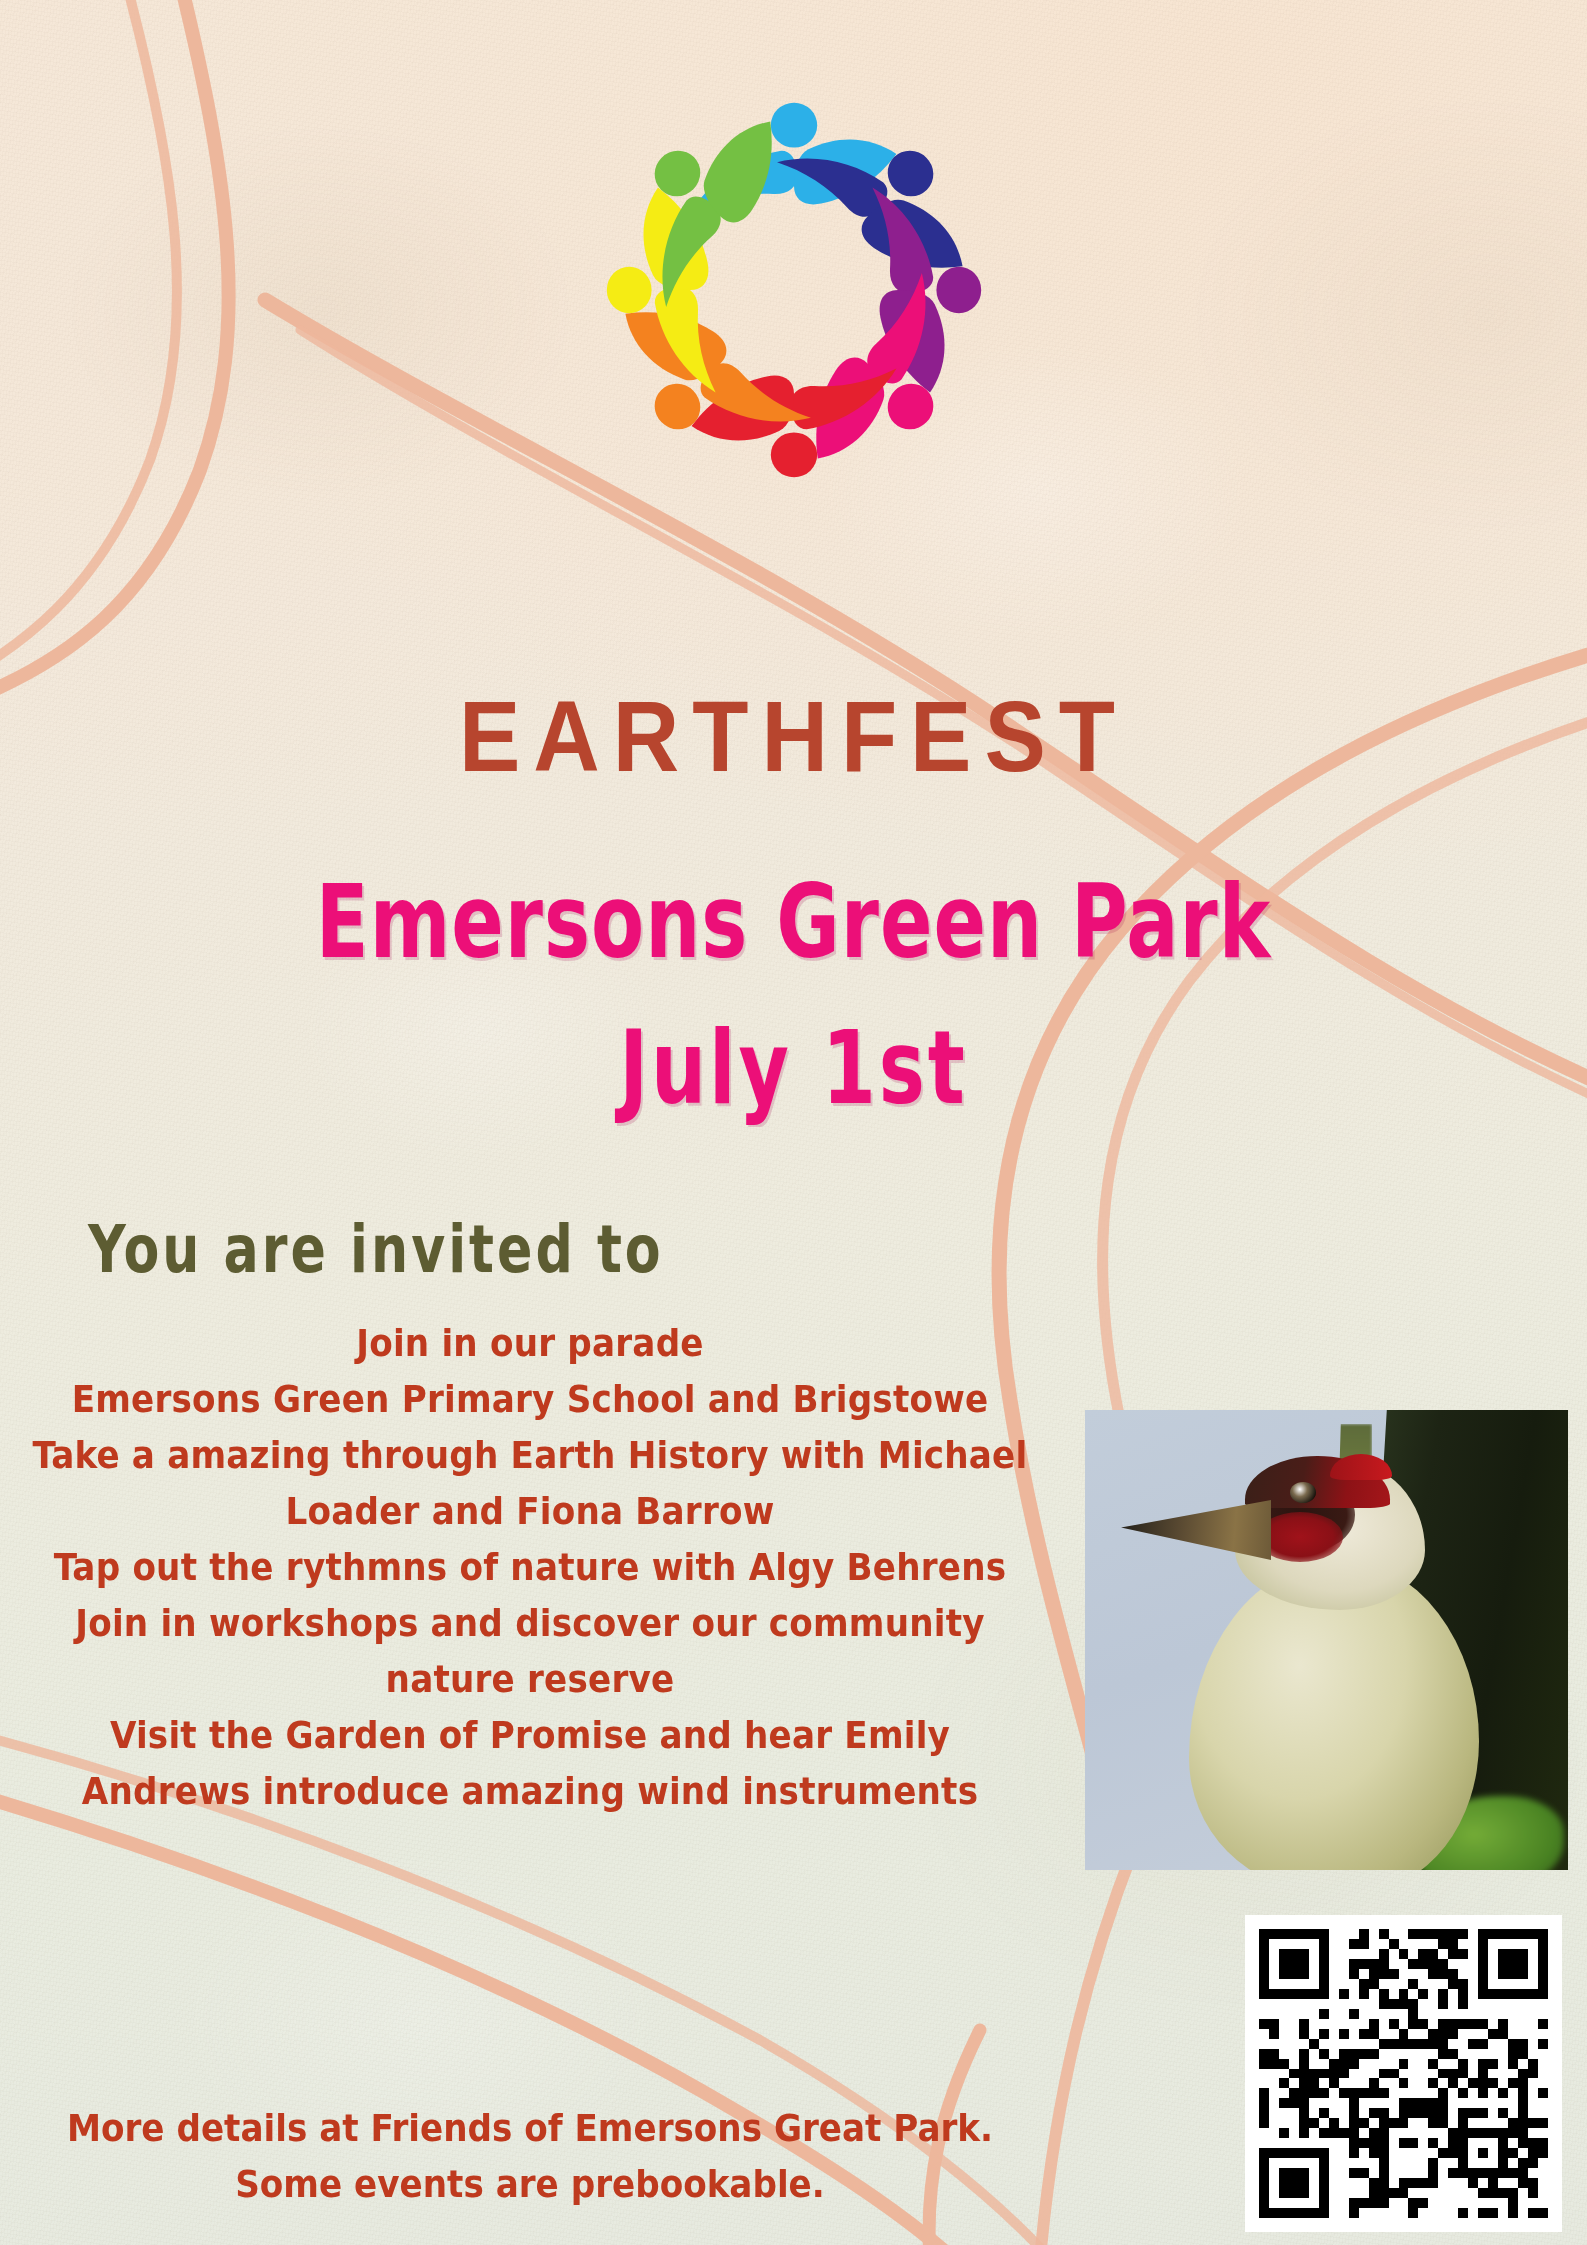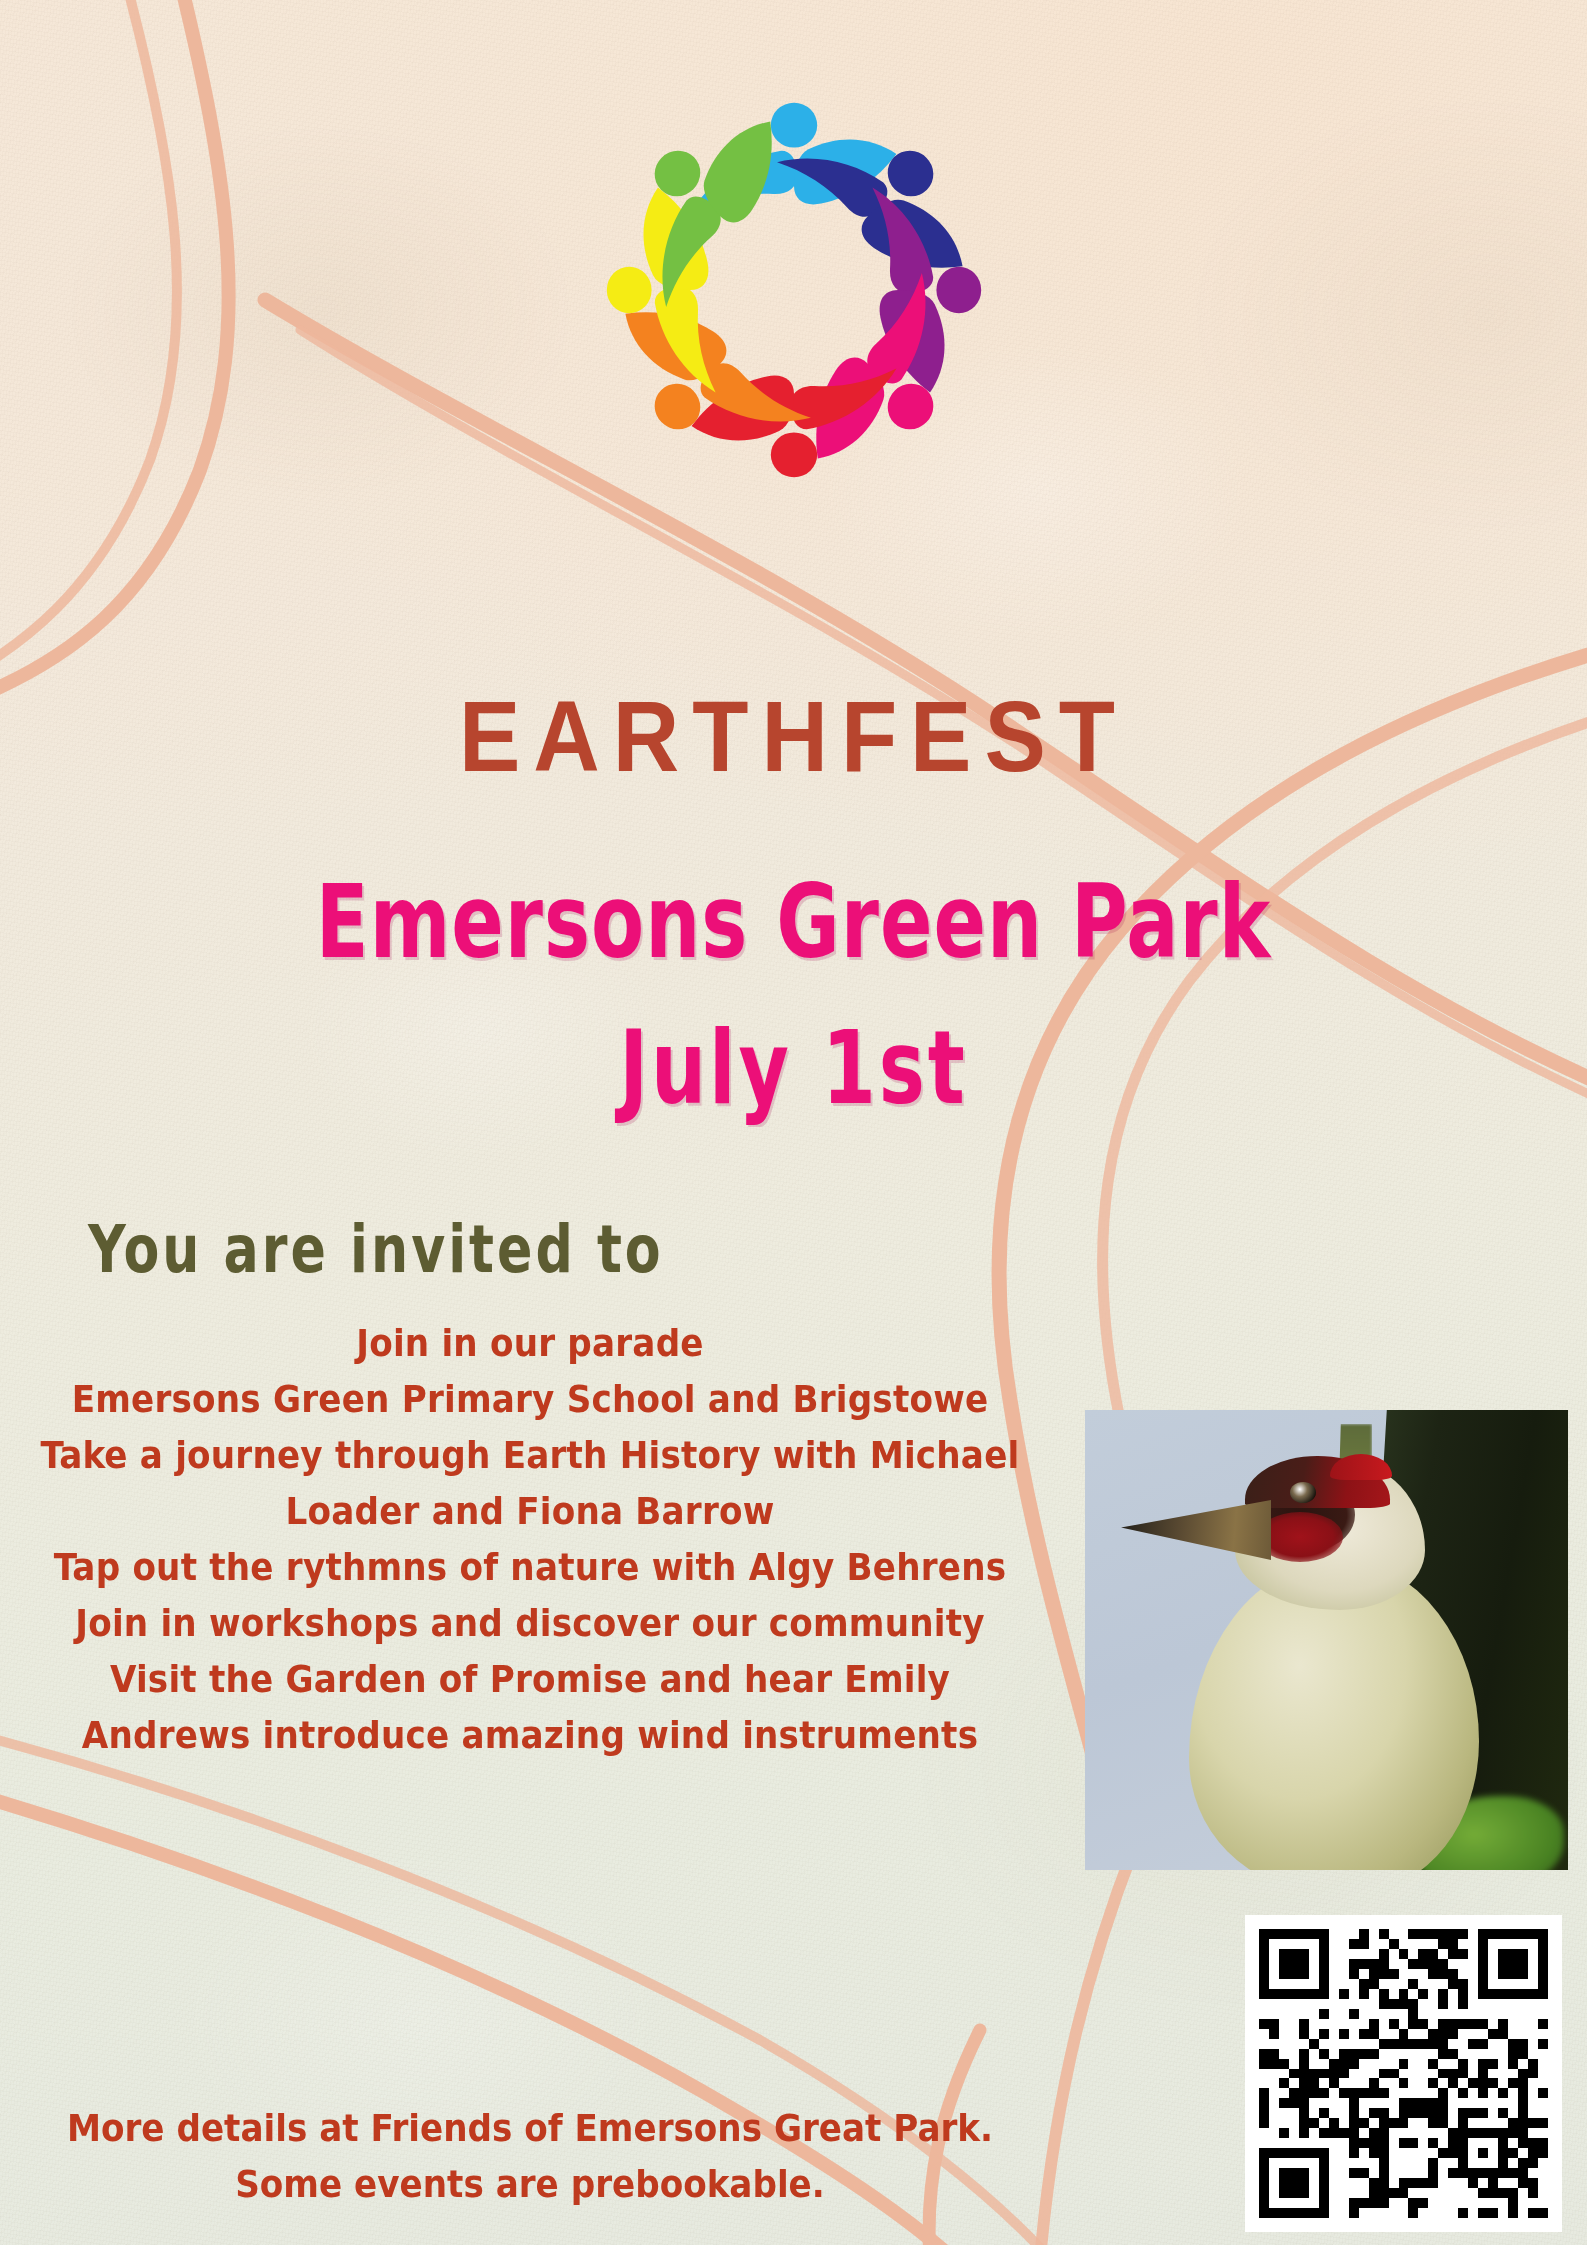--- a/index.html
+++ b/index.html
@@ -284,7 +284,7 @@
   <div class="body-list">
     <span class="ln">Join in our parade</span>
     <span class="ln">Emersons Green Primary School and Brigstowe</span>
-    <span class="ln">Take a journey through Earth History with Michael</span>
+    <span class="ln">Take a amazing through Earth History with Michael</span>
     <span class="ln">Loader and Fiona Barrow</span>
     <span class="ln">Tap out the rythmns of nature with Algy Behrens</span>
     <span class="ln">Join in workshops and discover our community</span>

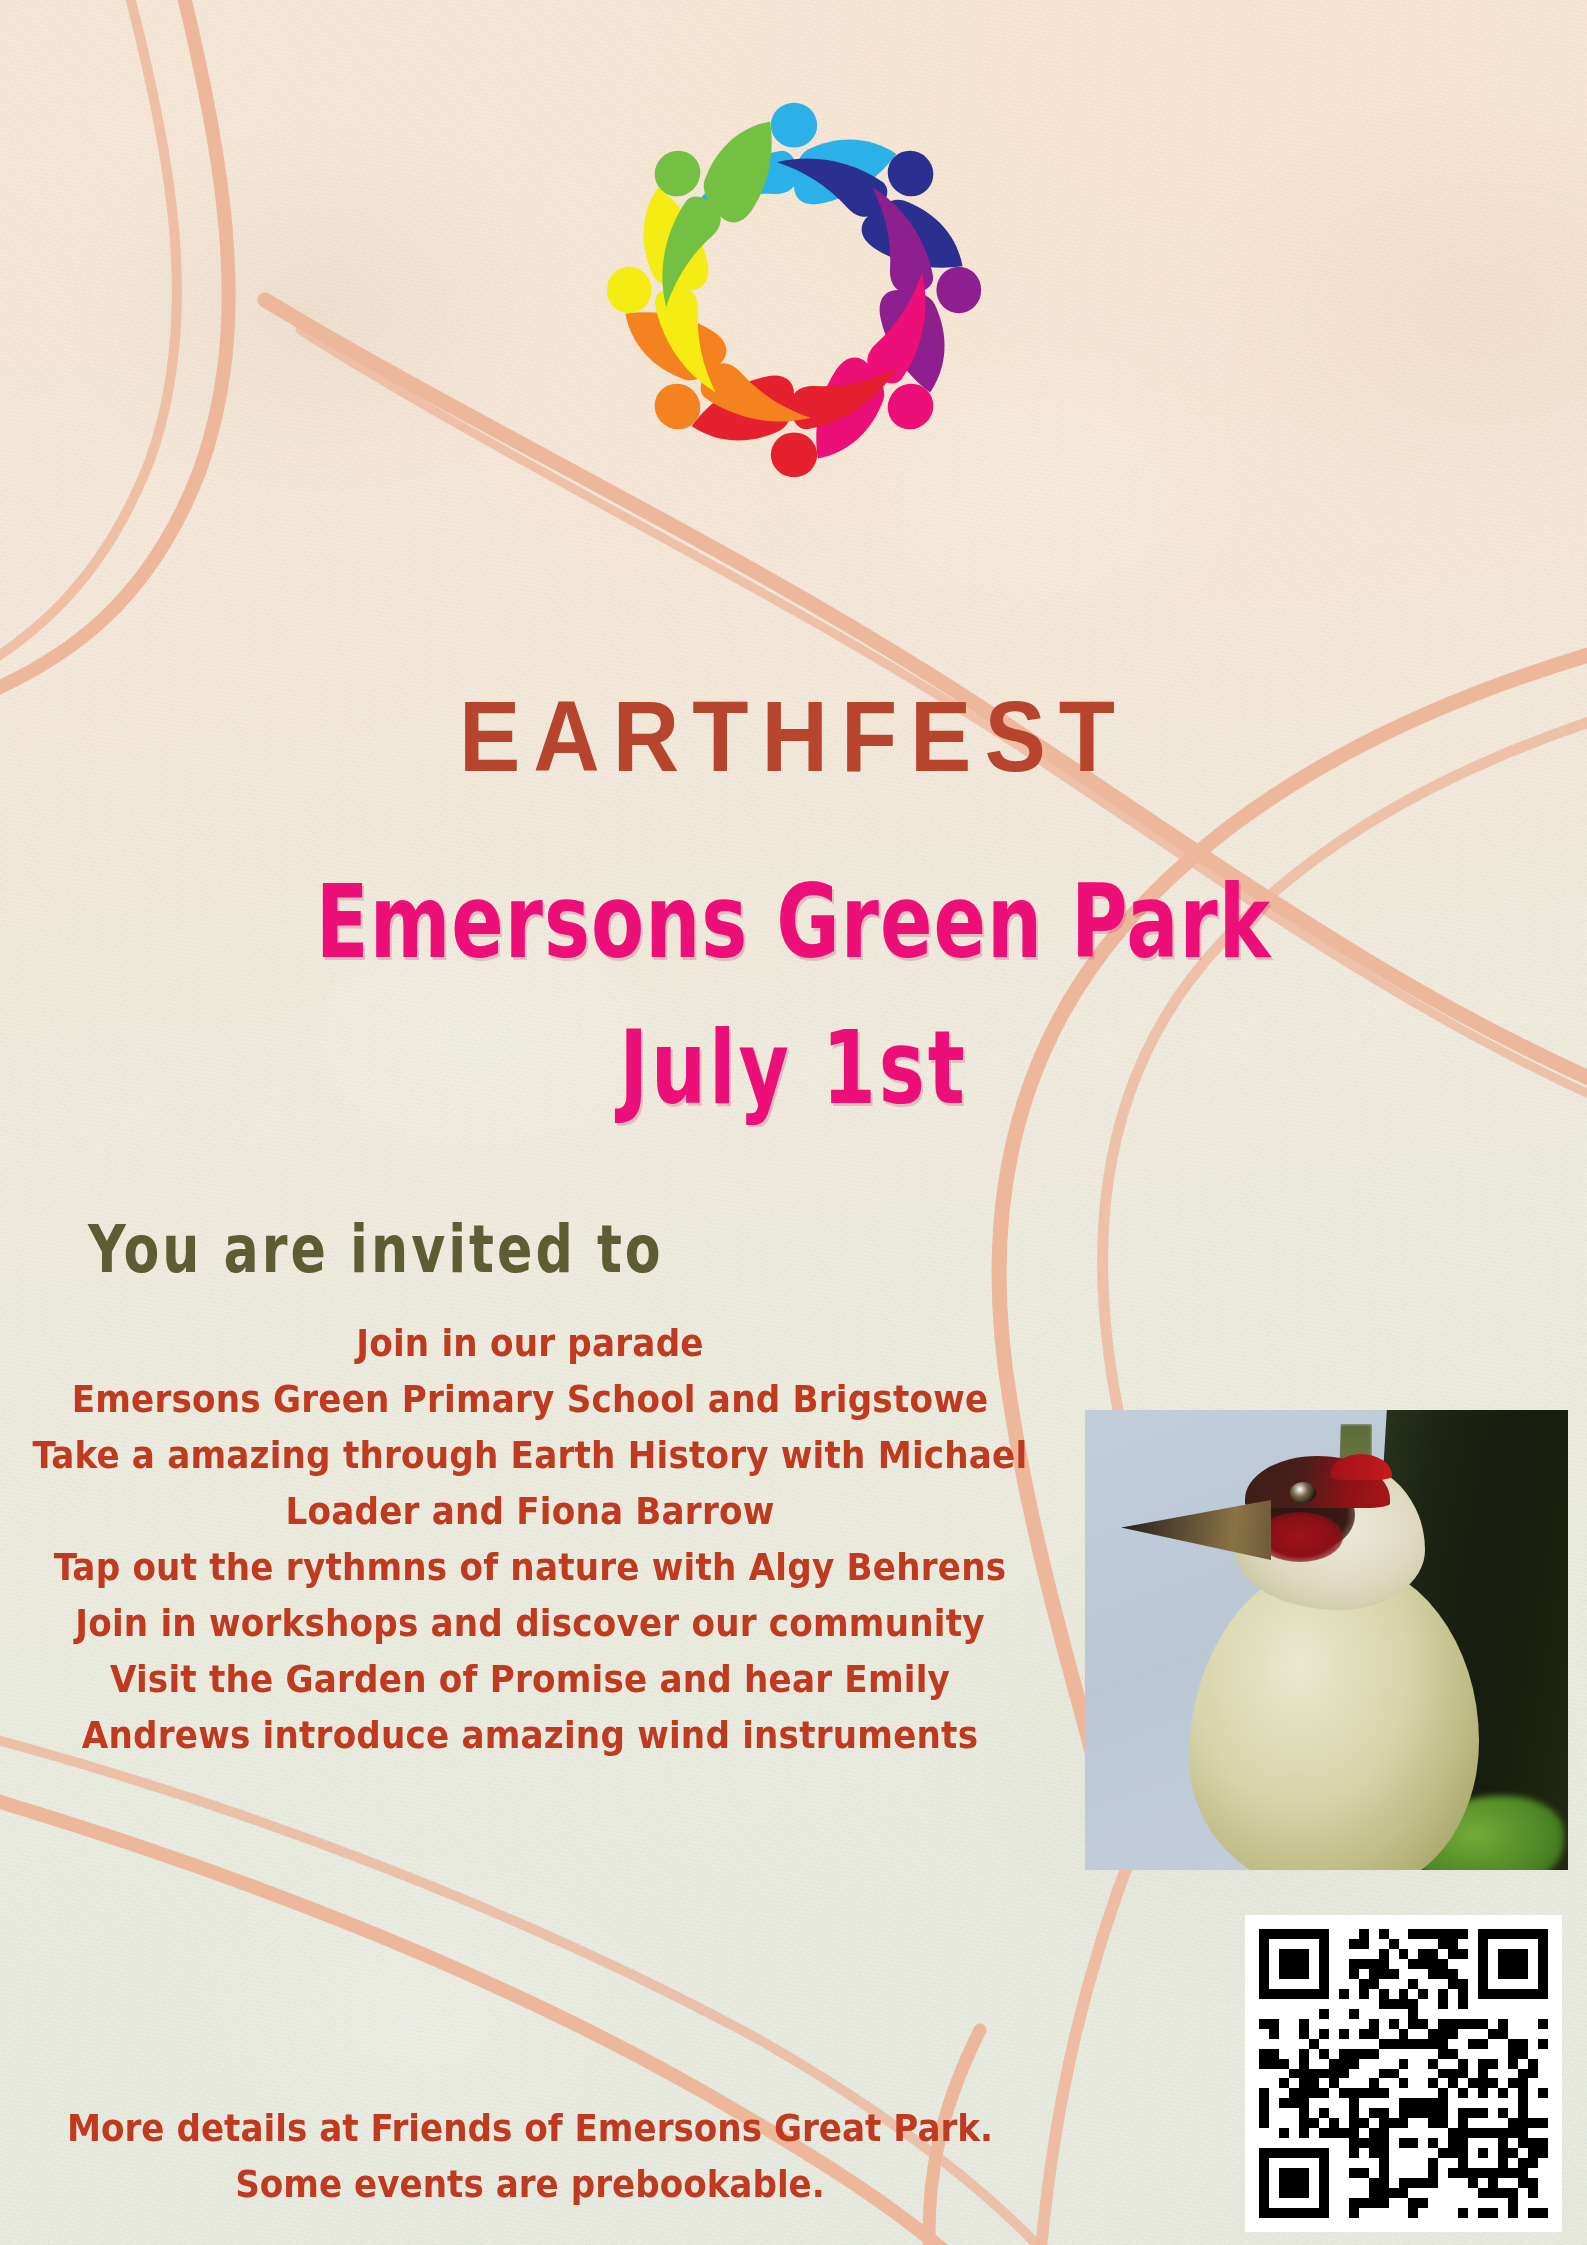--- a/index.html
+++ b/index.html
@@ -288,6 +288,7 @@
     <span class="ln">Loader and Fiona Barrow</span>
     <span class="ln">Tap out the rythmns of nature with Algy Behrens</span>
     <span class="ln">Join in workshops and discover our community</span>
+    <span class="ln">nature reserve</span>
     <span class="ln">Visit the Garden of Promise and hear Emily</span>
     <span class="ln">Andrews introduce amazing wind instruments</span>
   </div>

